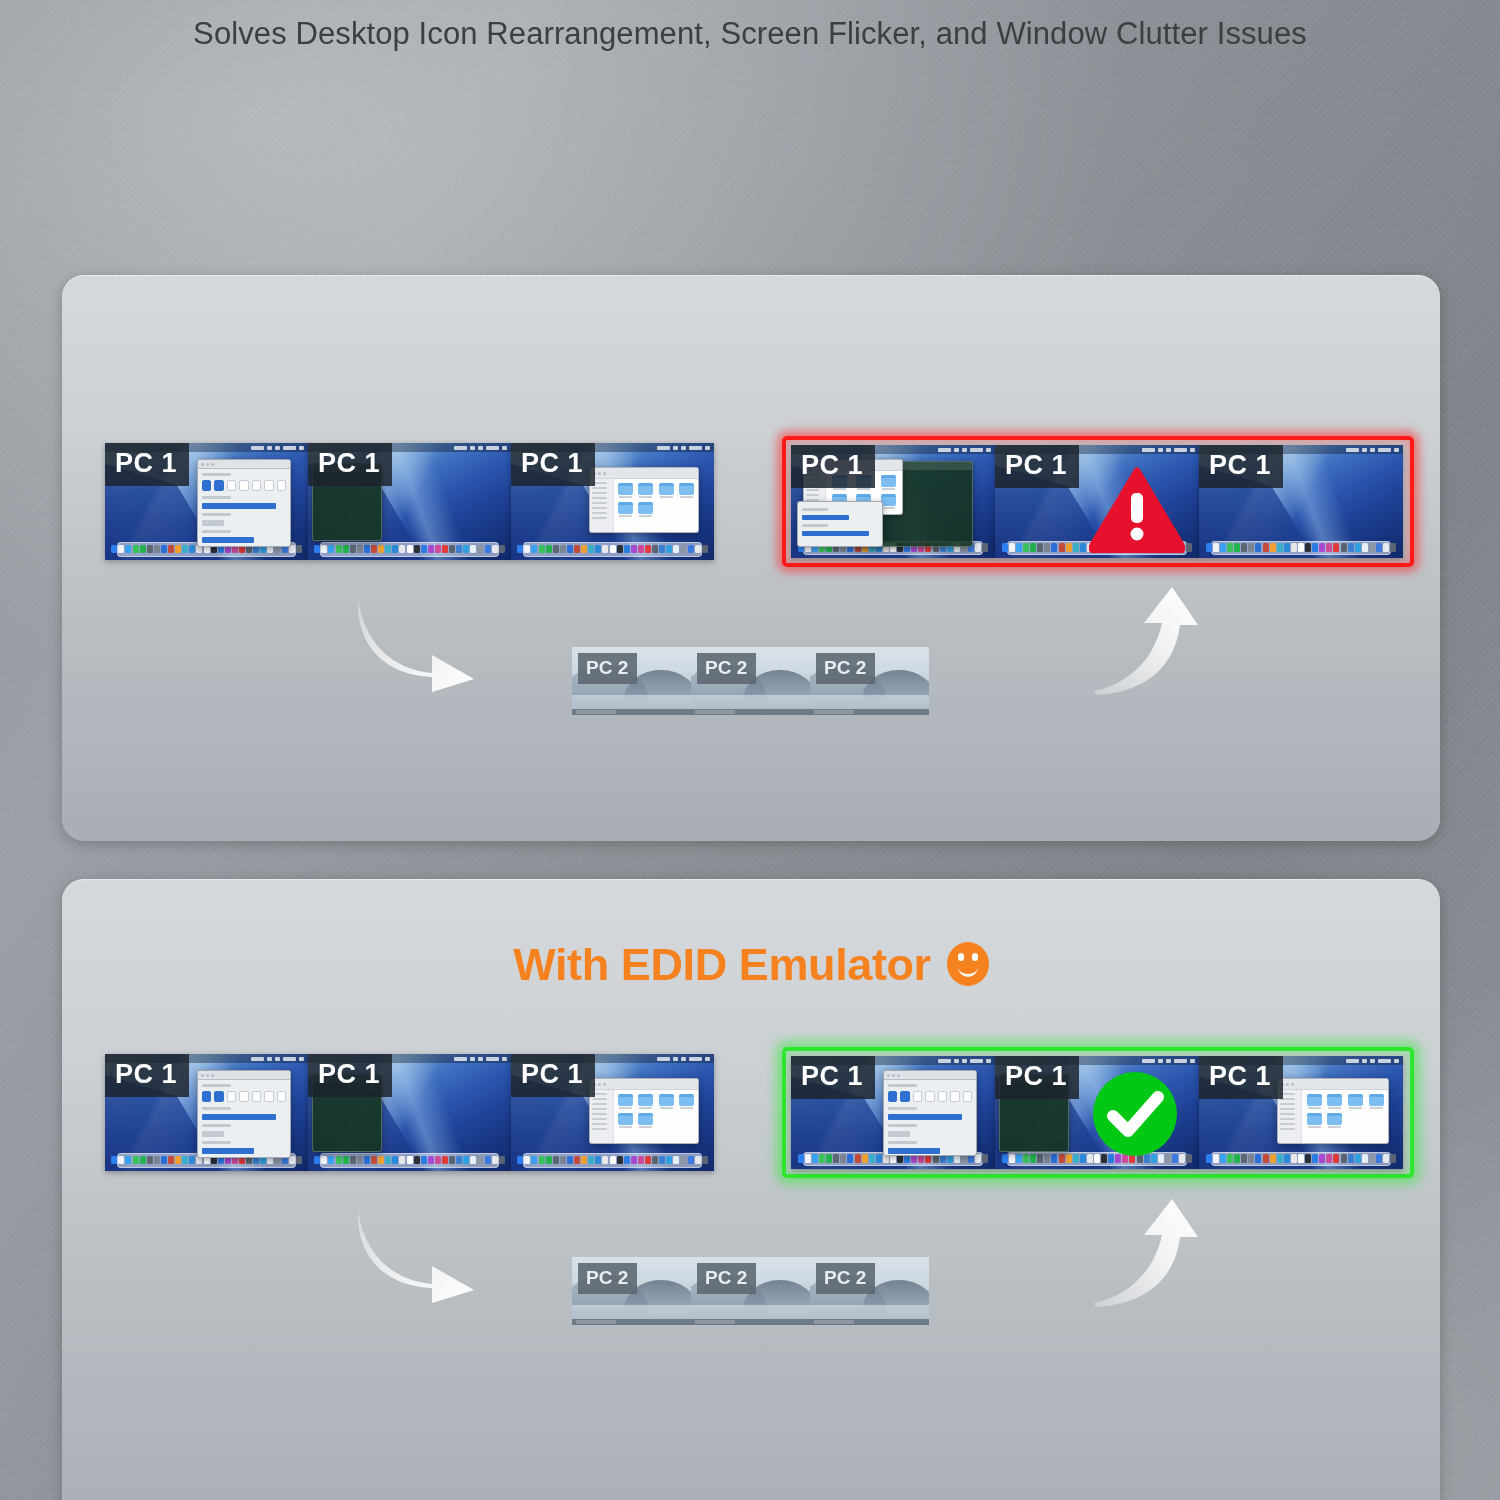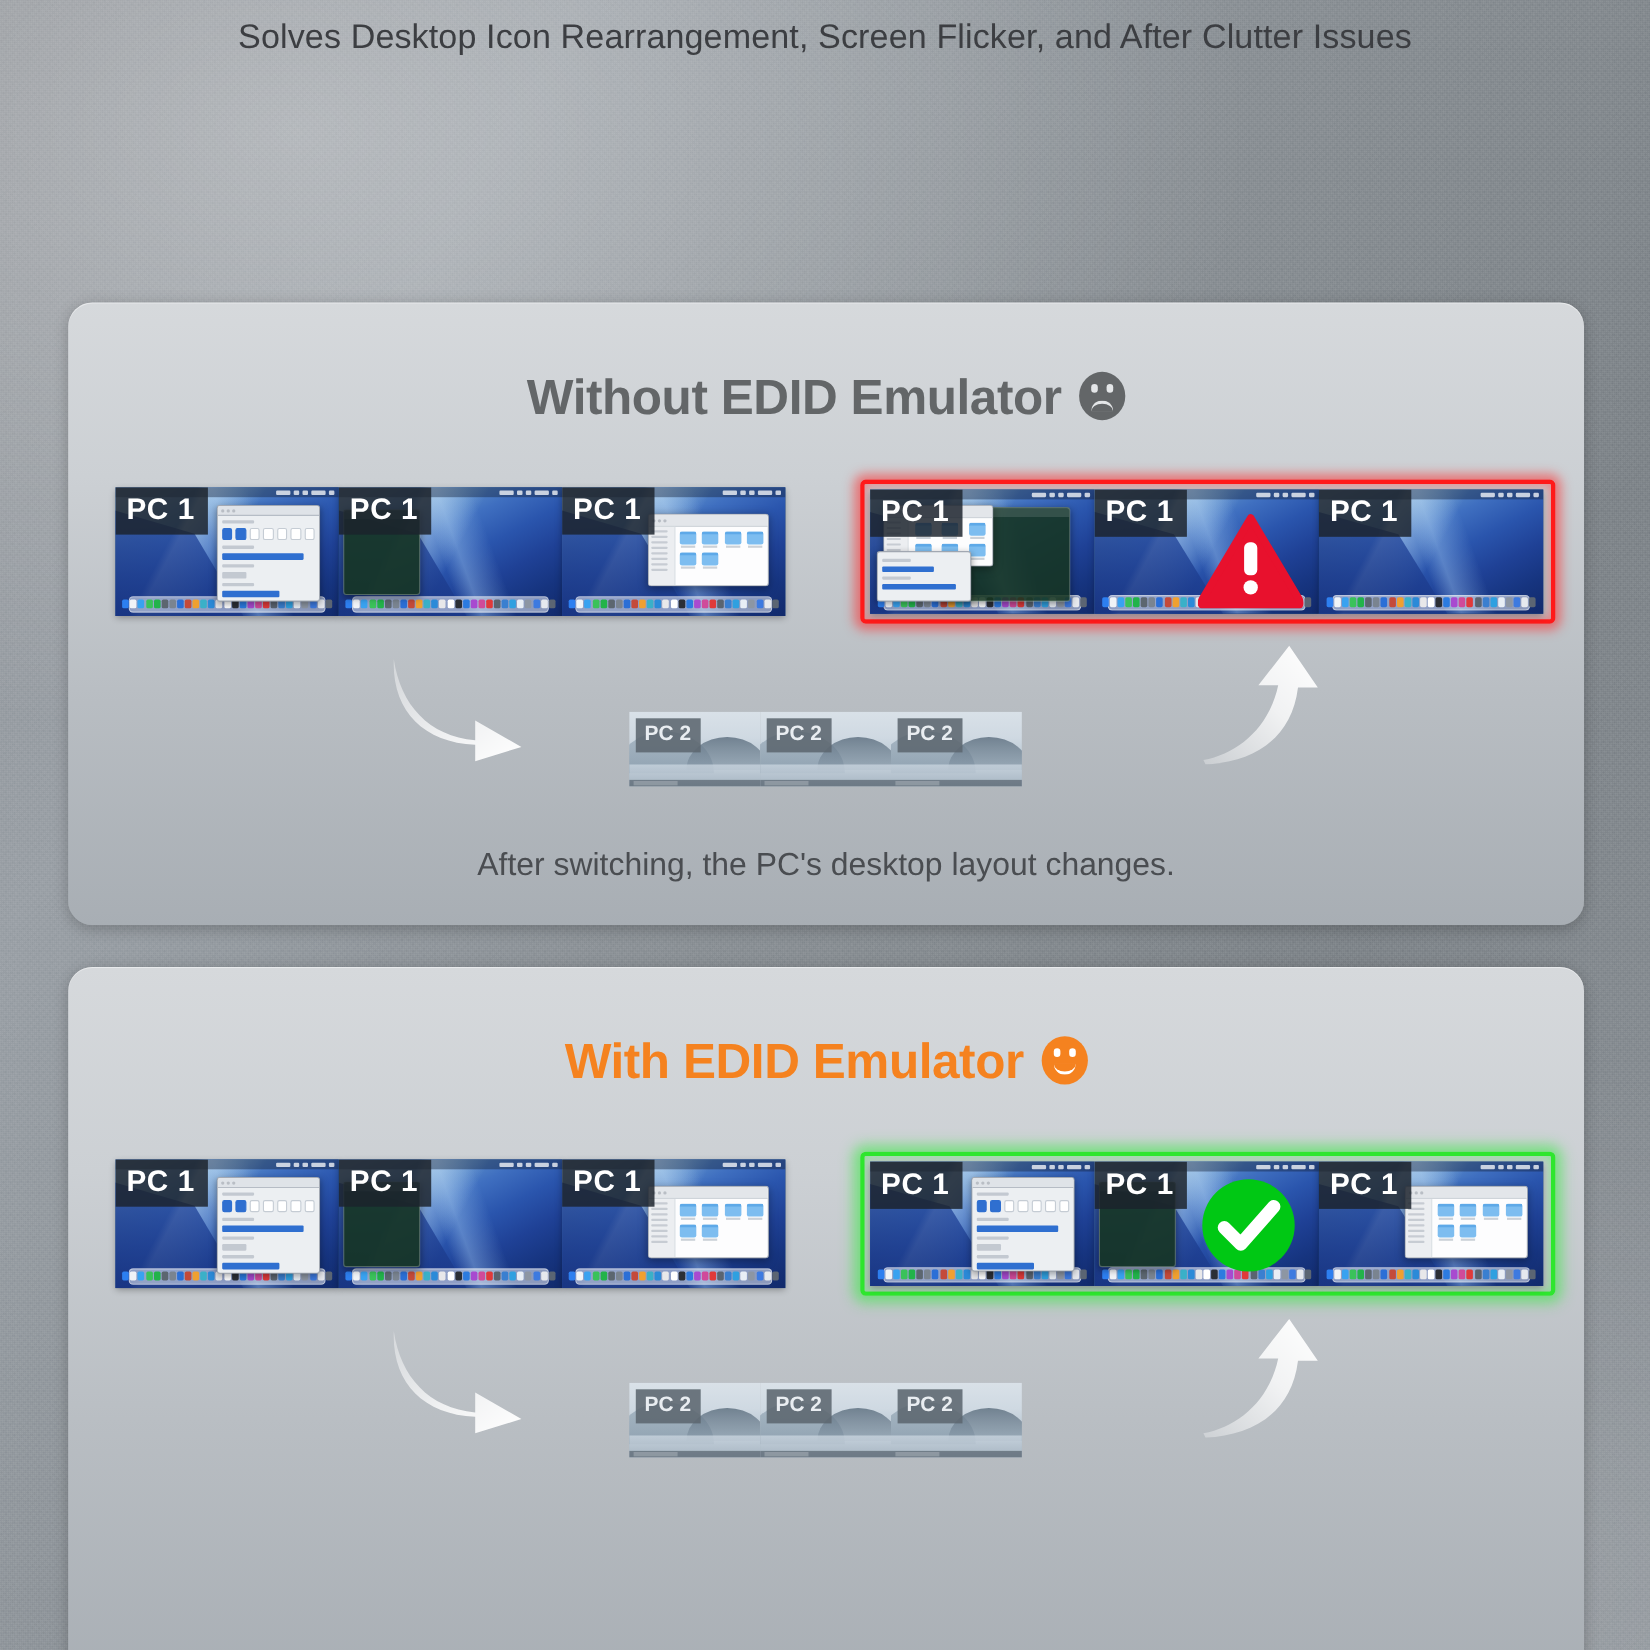--- a/index.html
+++ b/index.html
@@ -291,7 +291,7 @@
 <div class="noise"></div>
 
 <div class="header">
-  <div class="subtitle">Solves Desktop Icon Rearrangement, Screen Flicker, and After Clutter Issues</div>
+  <div class="subtitle">Solves Desktop Icon Rearrangement, Screen Flicker, and Window Clutter Issues</div>
 </div>
 
 <div class="panel" id="panel-without">

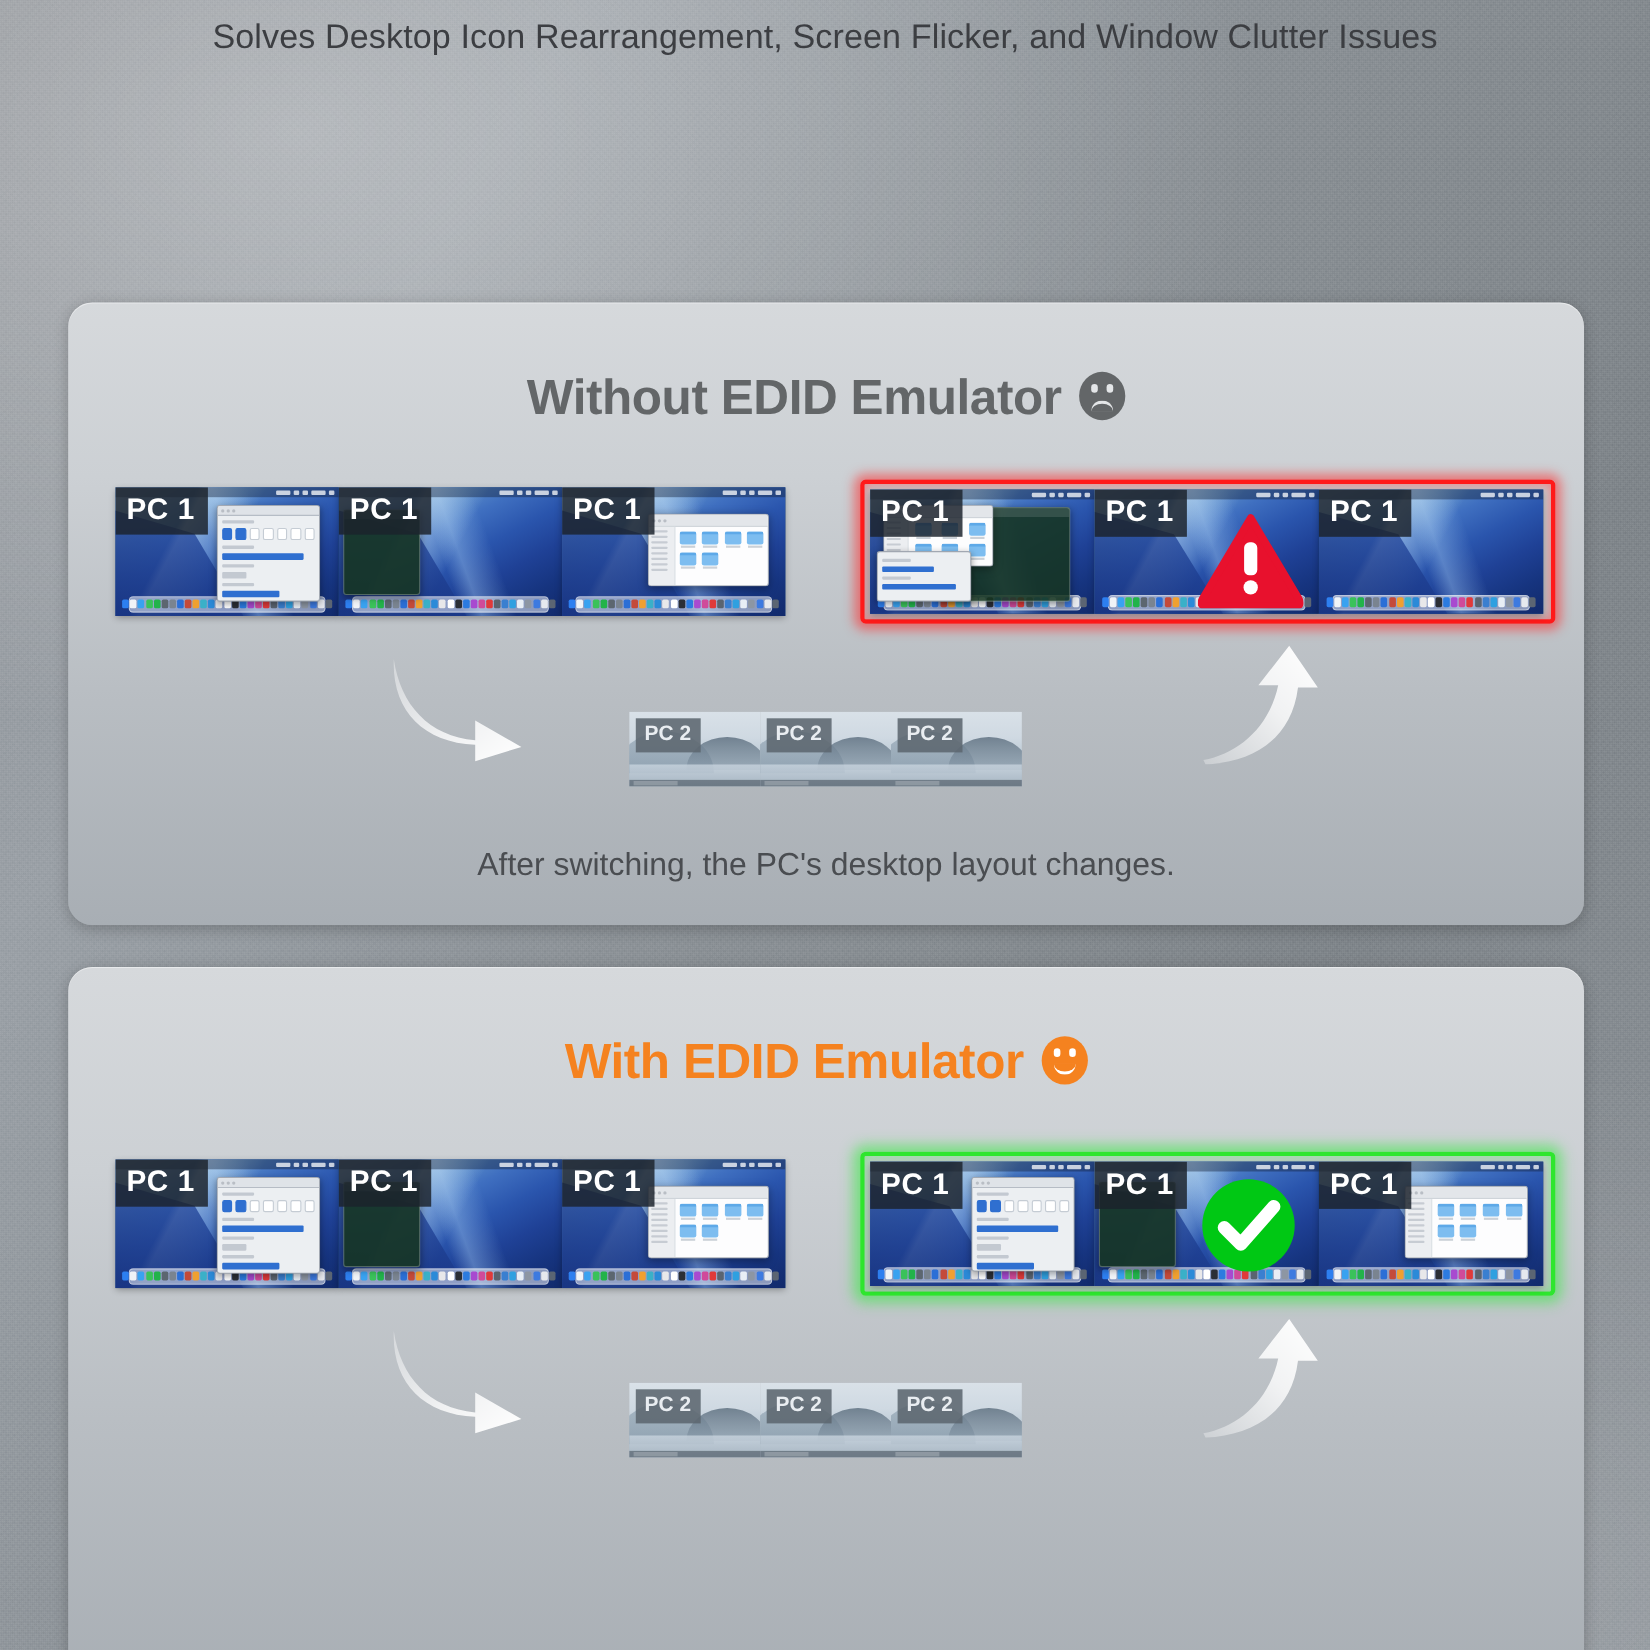--- a/index.html
+++ b/index.html
@@ -296,9 +296,6 @@
 
 <div class="panel" id="panel-without">
 
-  <div class="panel-heading heading-neutral">
-    <span>Without EDID Emulator</span><span class="face sad"><span class="eye l"></span><span class="eye r"></span><span class="mouth"></span></span>
-  </div>
 
   <div class="strip" style="left:43px; top:168px;">
 

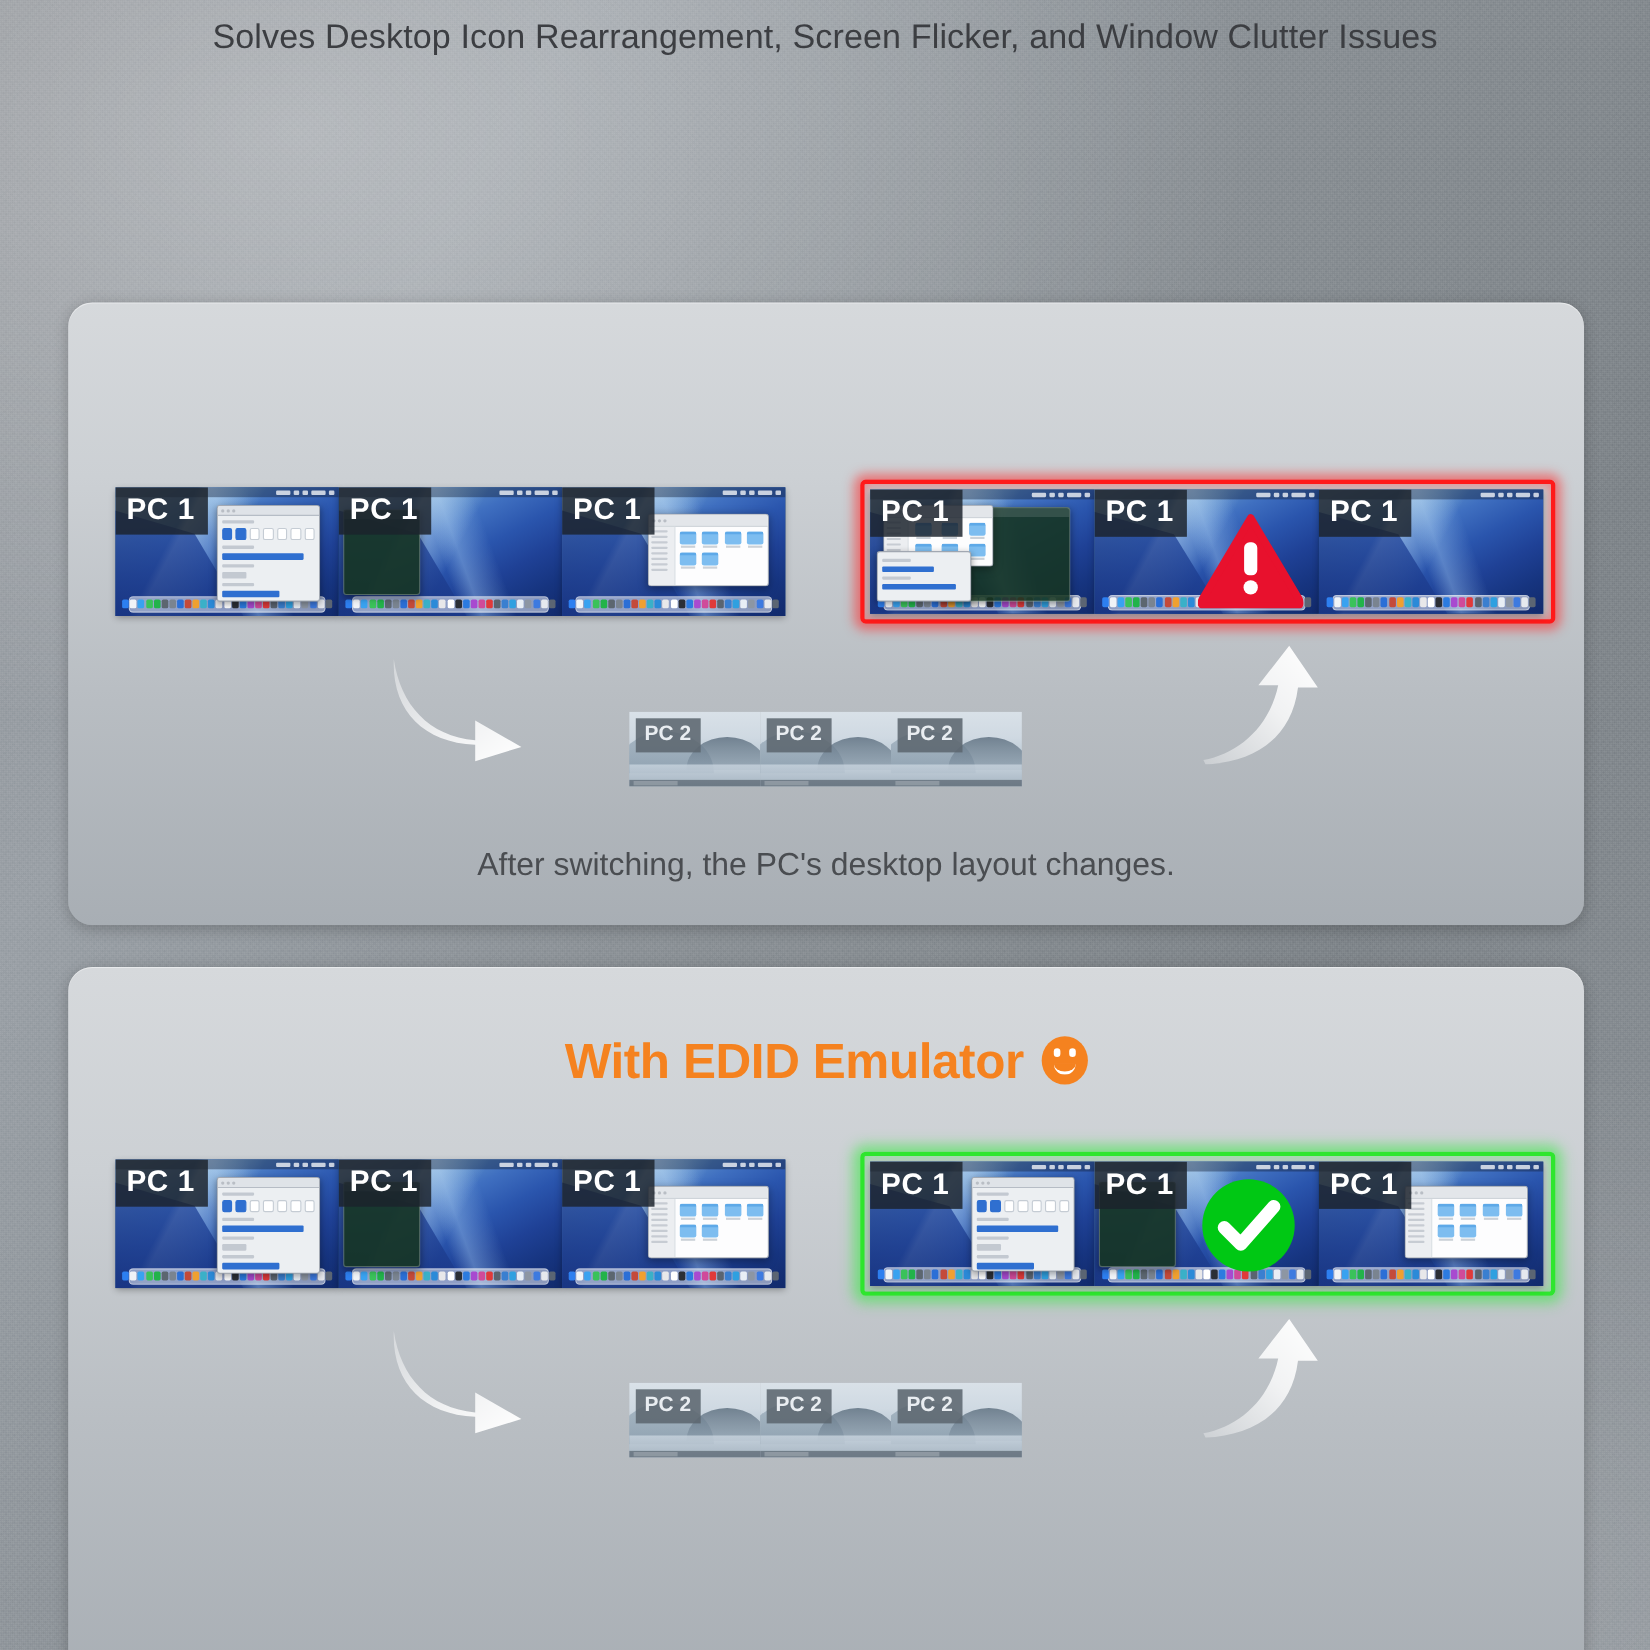--- a/index.html
+++ b/index.html
@@ -729,7 +729,6 @@
     <path d="M2 106 C34 100 62 76 70 38 L52 38 L80 2 L106 40 L88 40 C82 88 46 108 4 110 Z" fill="url(#agu1)"></path>
   </svg>
 
-  <div class="panel-caption">After switching, the PC's desktop layout changes.</div>
 </div>
 
 <div class="panel" id="panel-with">

